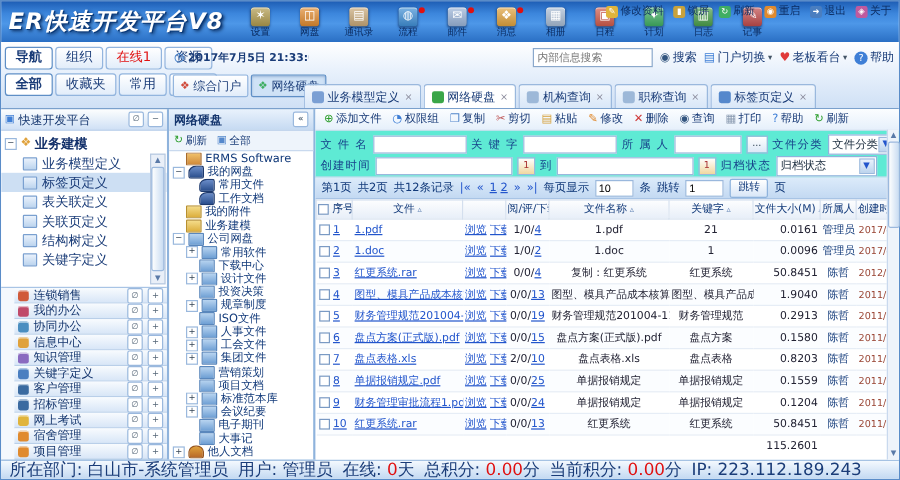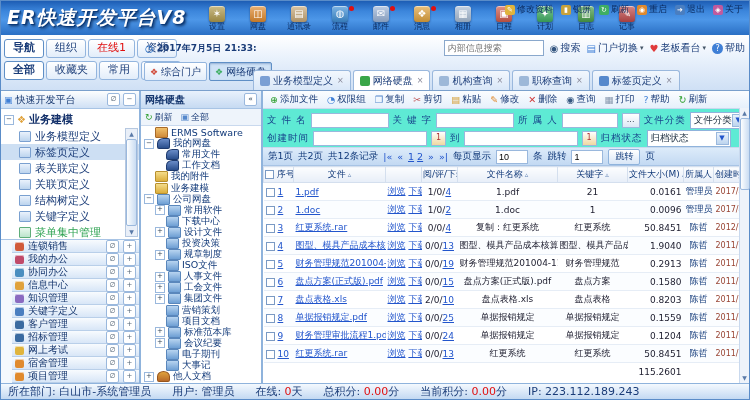--- a/index.html
+++ b/index.html
@@ -346,10 +346,6 @@
               <span class="ticon"></span>
               <span>关键字定义</span>
             </div>
-            <div class="titem green">
-              <span class="ticon"></span>
-              <span>菜单集中管理</span>
-            </div>
           </div>
         <div class="sb-scroll">
           <span class="arr">▲</span>

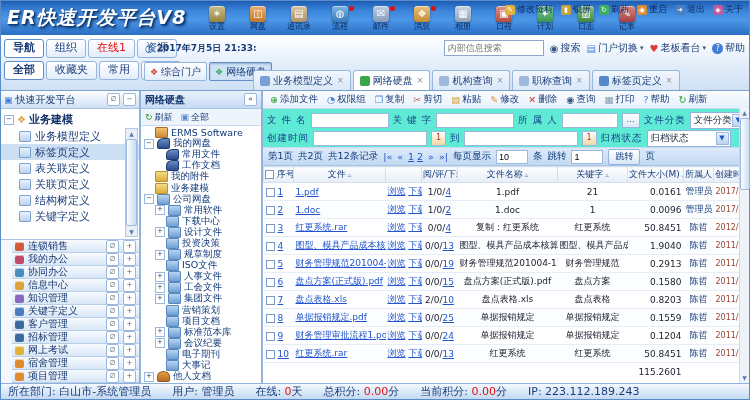--- a/index.html
+++ b/index.html
@@ -140,8 +140,8 @@
   .fp-scroll .thumb{width:8px;height:70px;background:linear-gradient(90deg,#fdfefe,#c9dcf2);border:1px solid #9ab8dd;border-radius:2px;}
   .fp-scroll .sp{flex:1;}
   
-  .statusbar{height:16px;flex:0 0 16px;display:flex;align-items:center;gap:21px;padding:0 7px;
-    background:linear-gradient(#f4f9fe,#c3d9f2);border-top:1px solid #8fb3dc;font-size:11px;color:#1a3c78;white-space:nowrap;box-sizing:border-box;}
+  .statusbar{height:16px;flex:0 0 16px;display:flex;align-items:center;gap:8px;padding:0 7px;
+    background:linear-gradient(#f4f9fe,#c3d9f2);border-top:1px solid #8fb3dc;font-size:14px;color:#1a3c78;white-space:nowrap;box-sizing:border-box;}
   .st-red{color:#e01010;}
 </style>
 </head>

